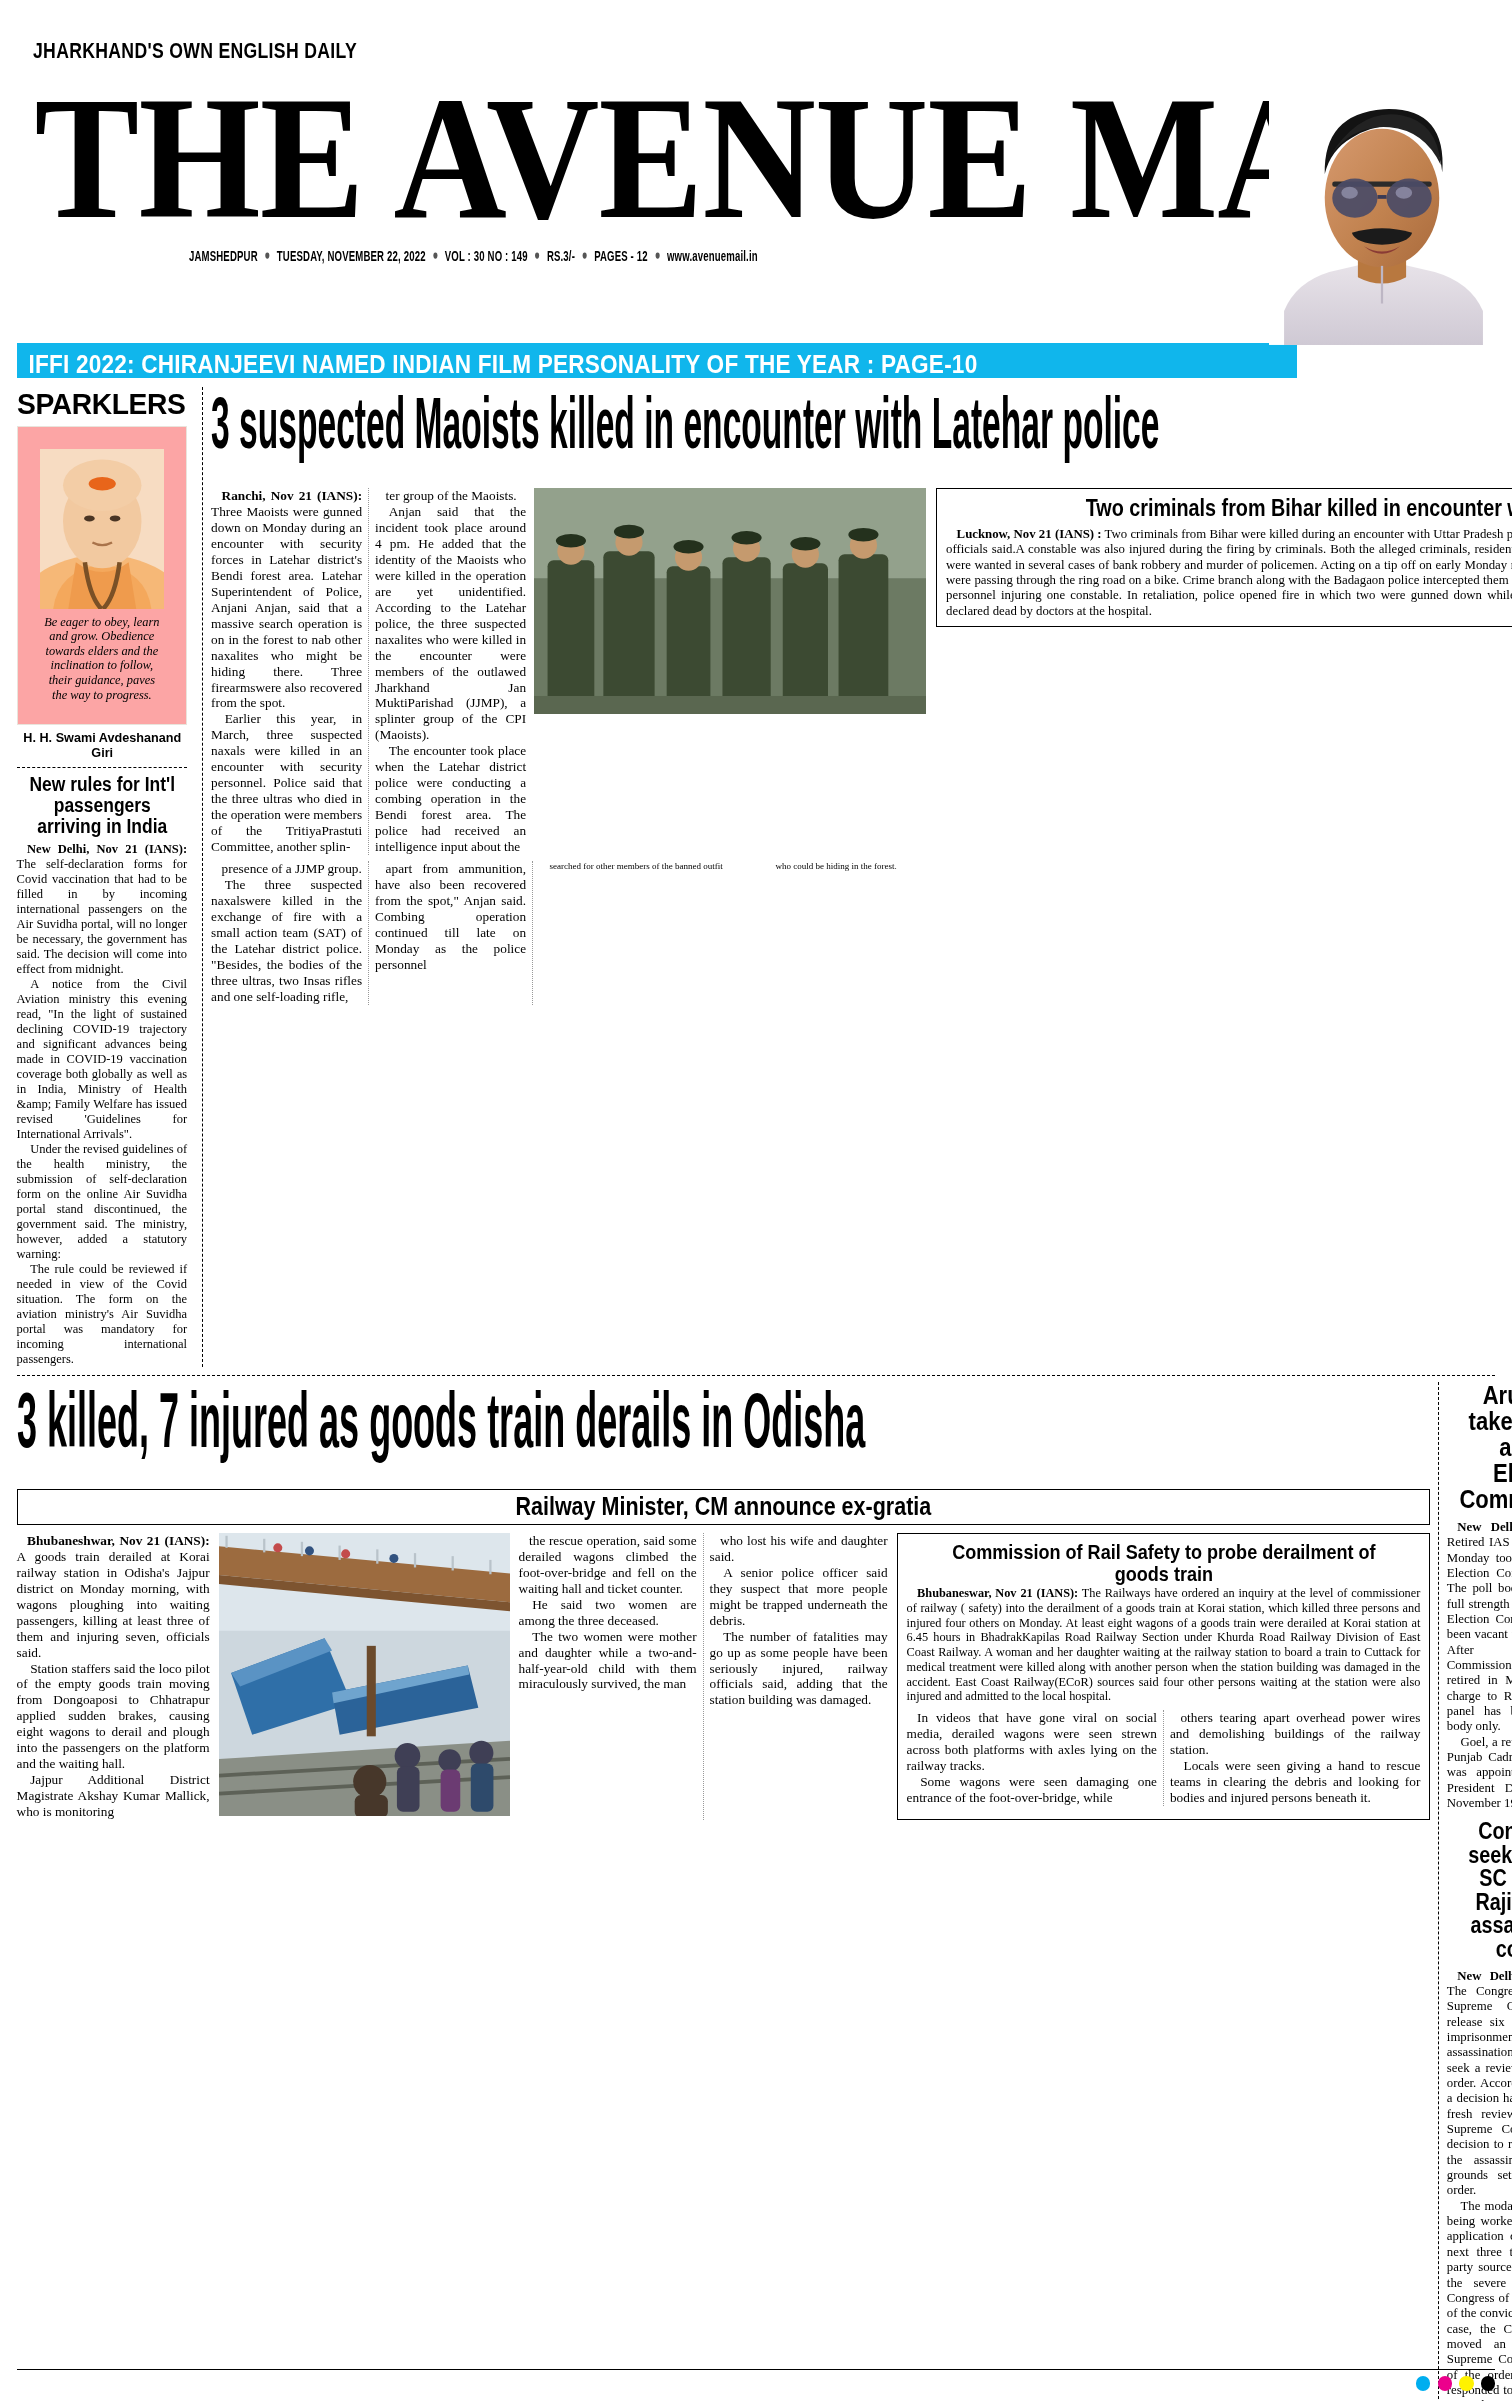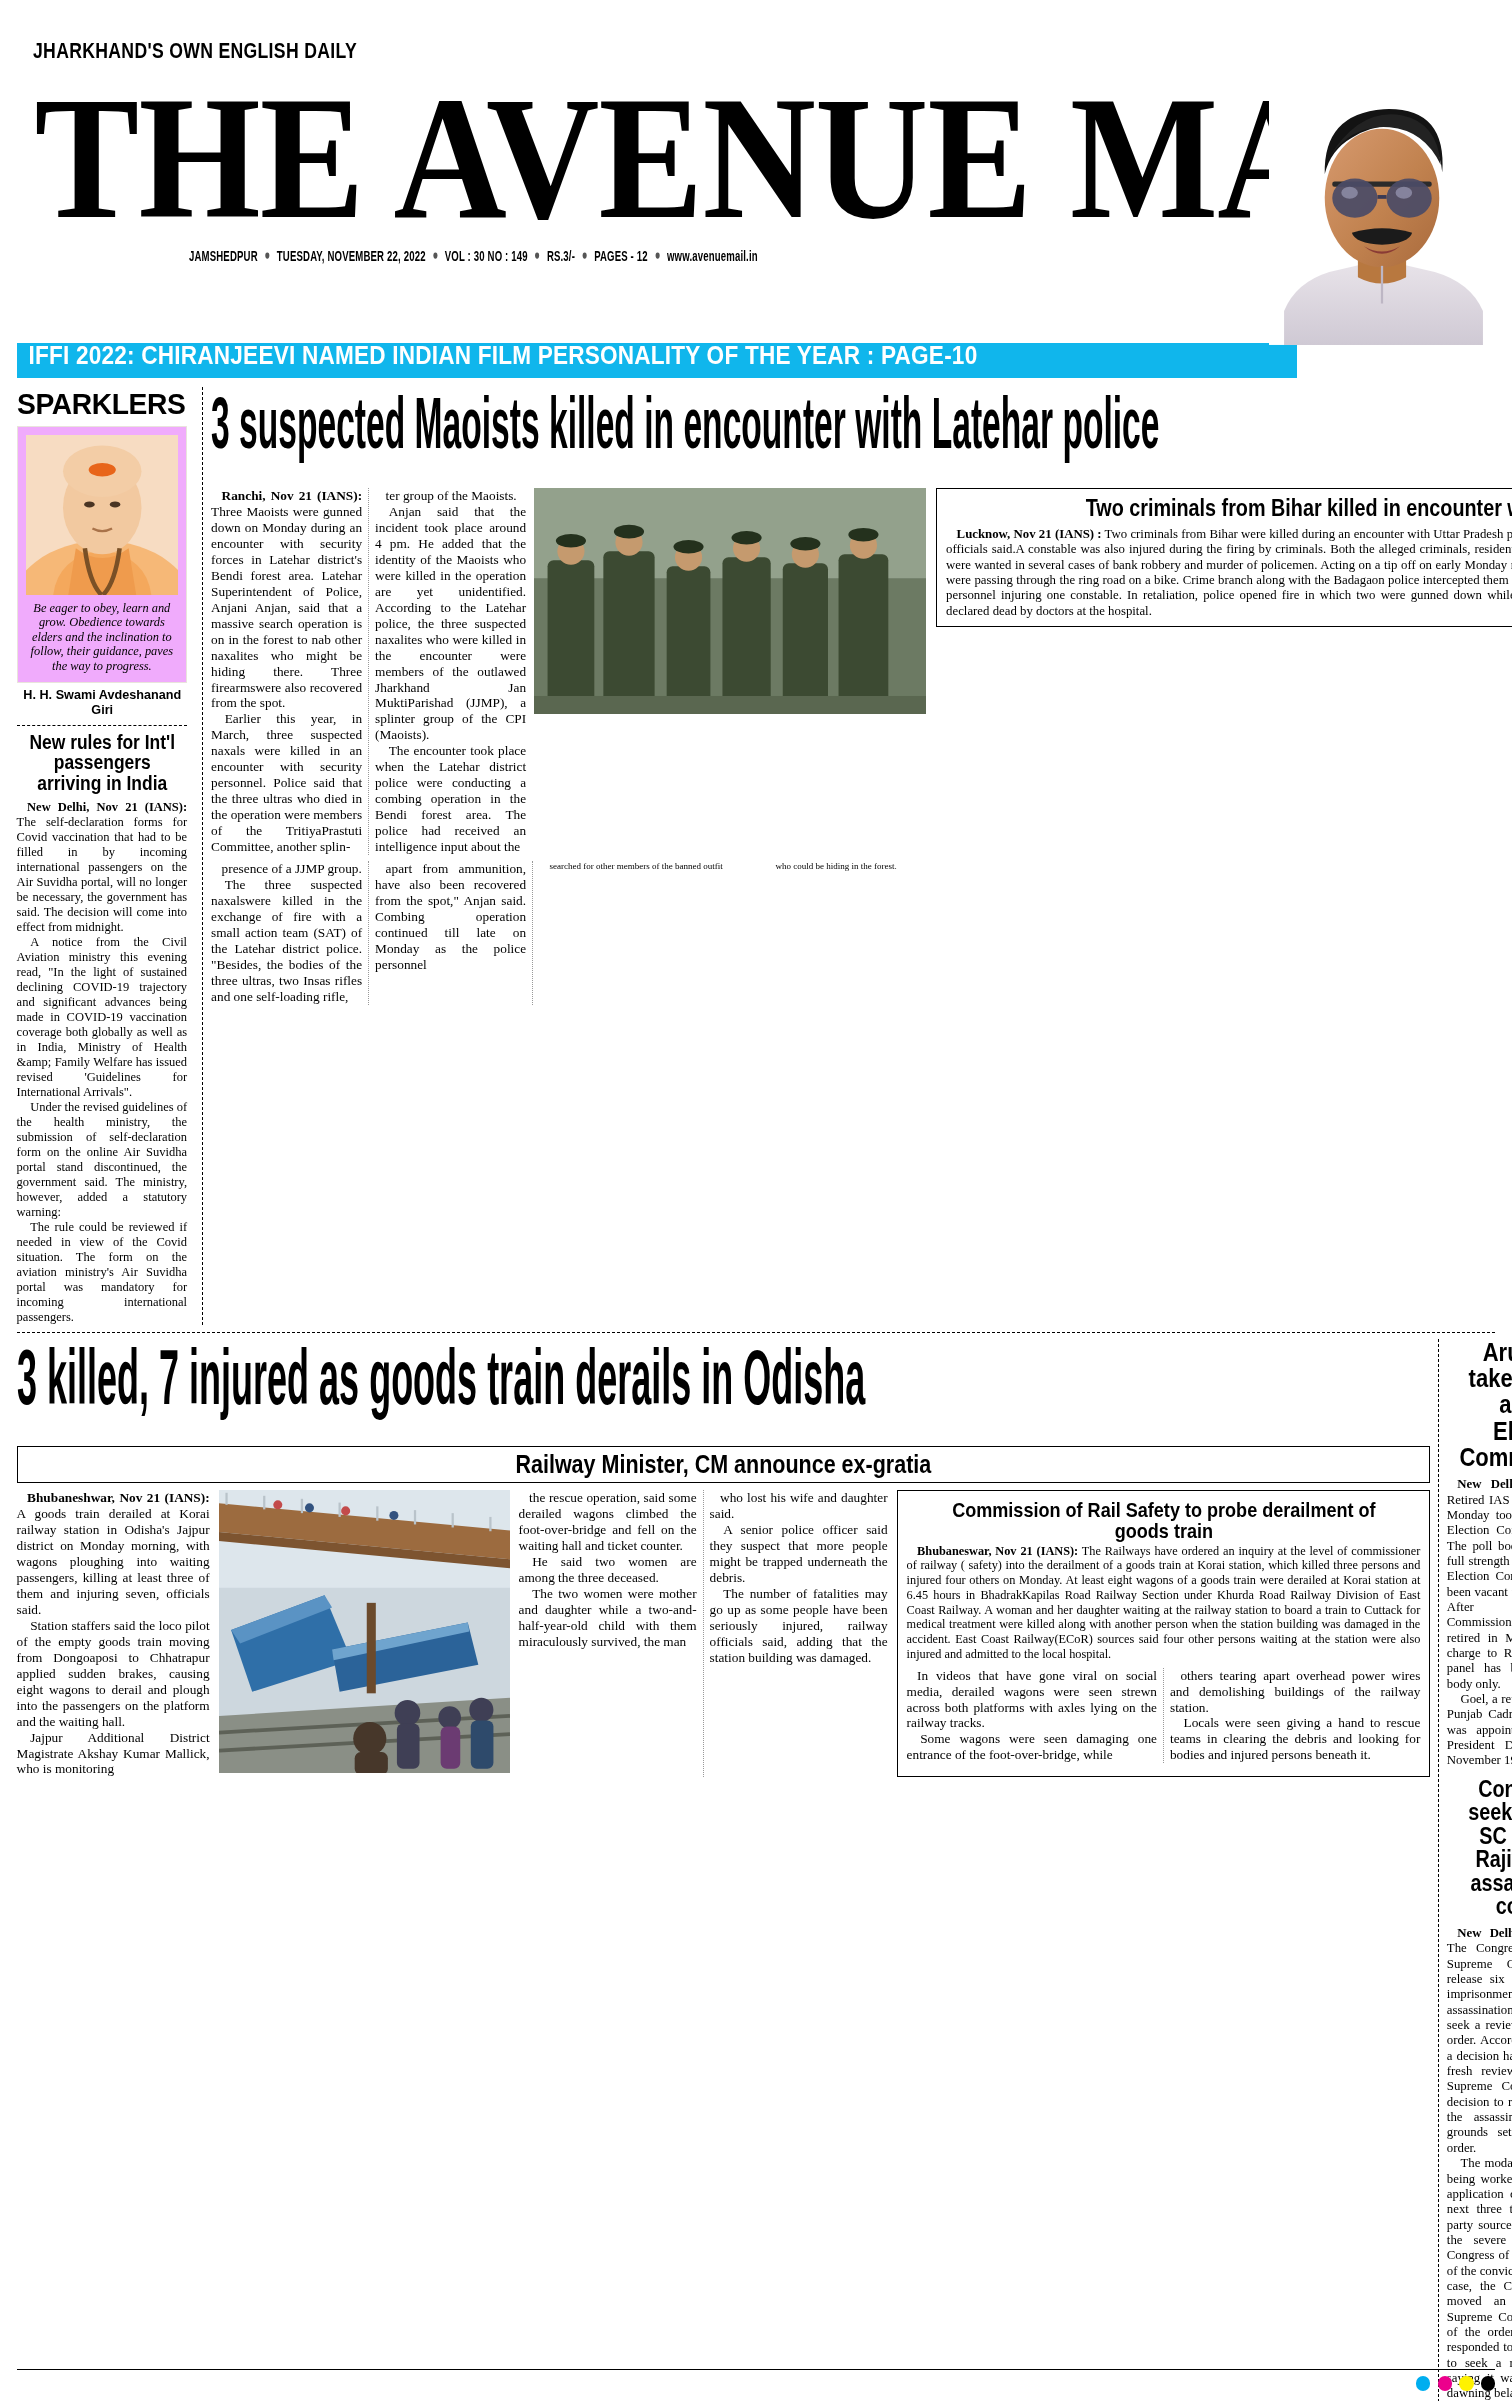--- a/index.html
+++ b/index.html
@@ -63,7 +63,7 @@
     background: #10b6ec;
     height: 35px;
     display: flex;
-    align-items: flex-start;
+    align-items: flex-end;
     margin: 4.5px 0 0 0;
     width: 1280px;
   }

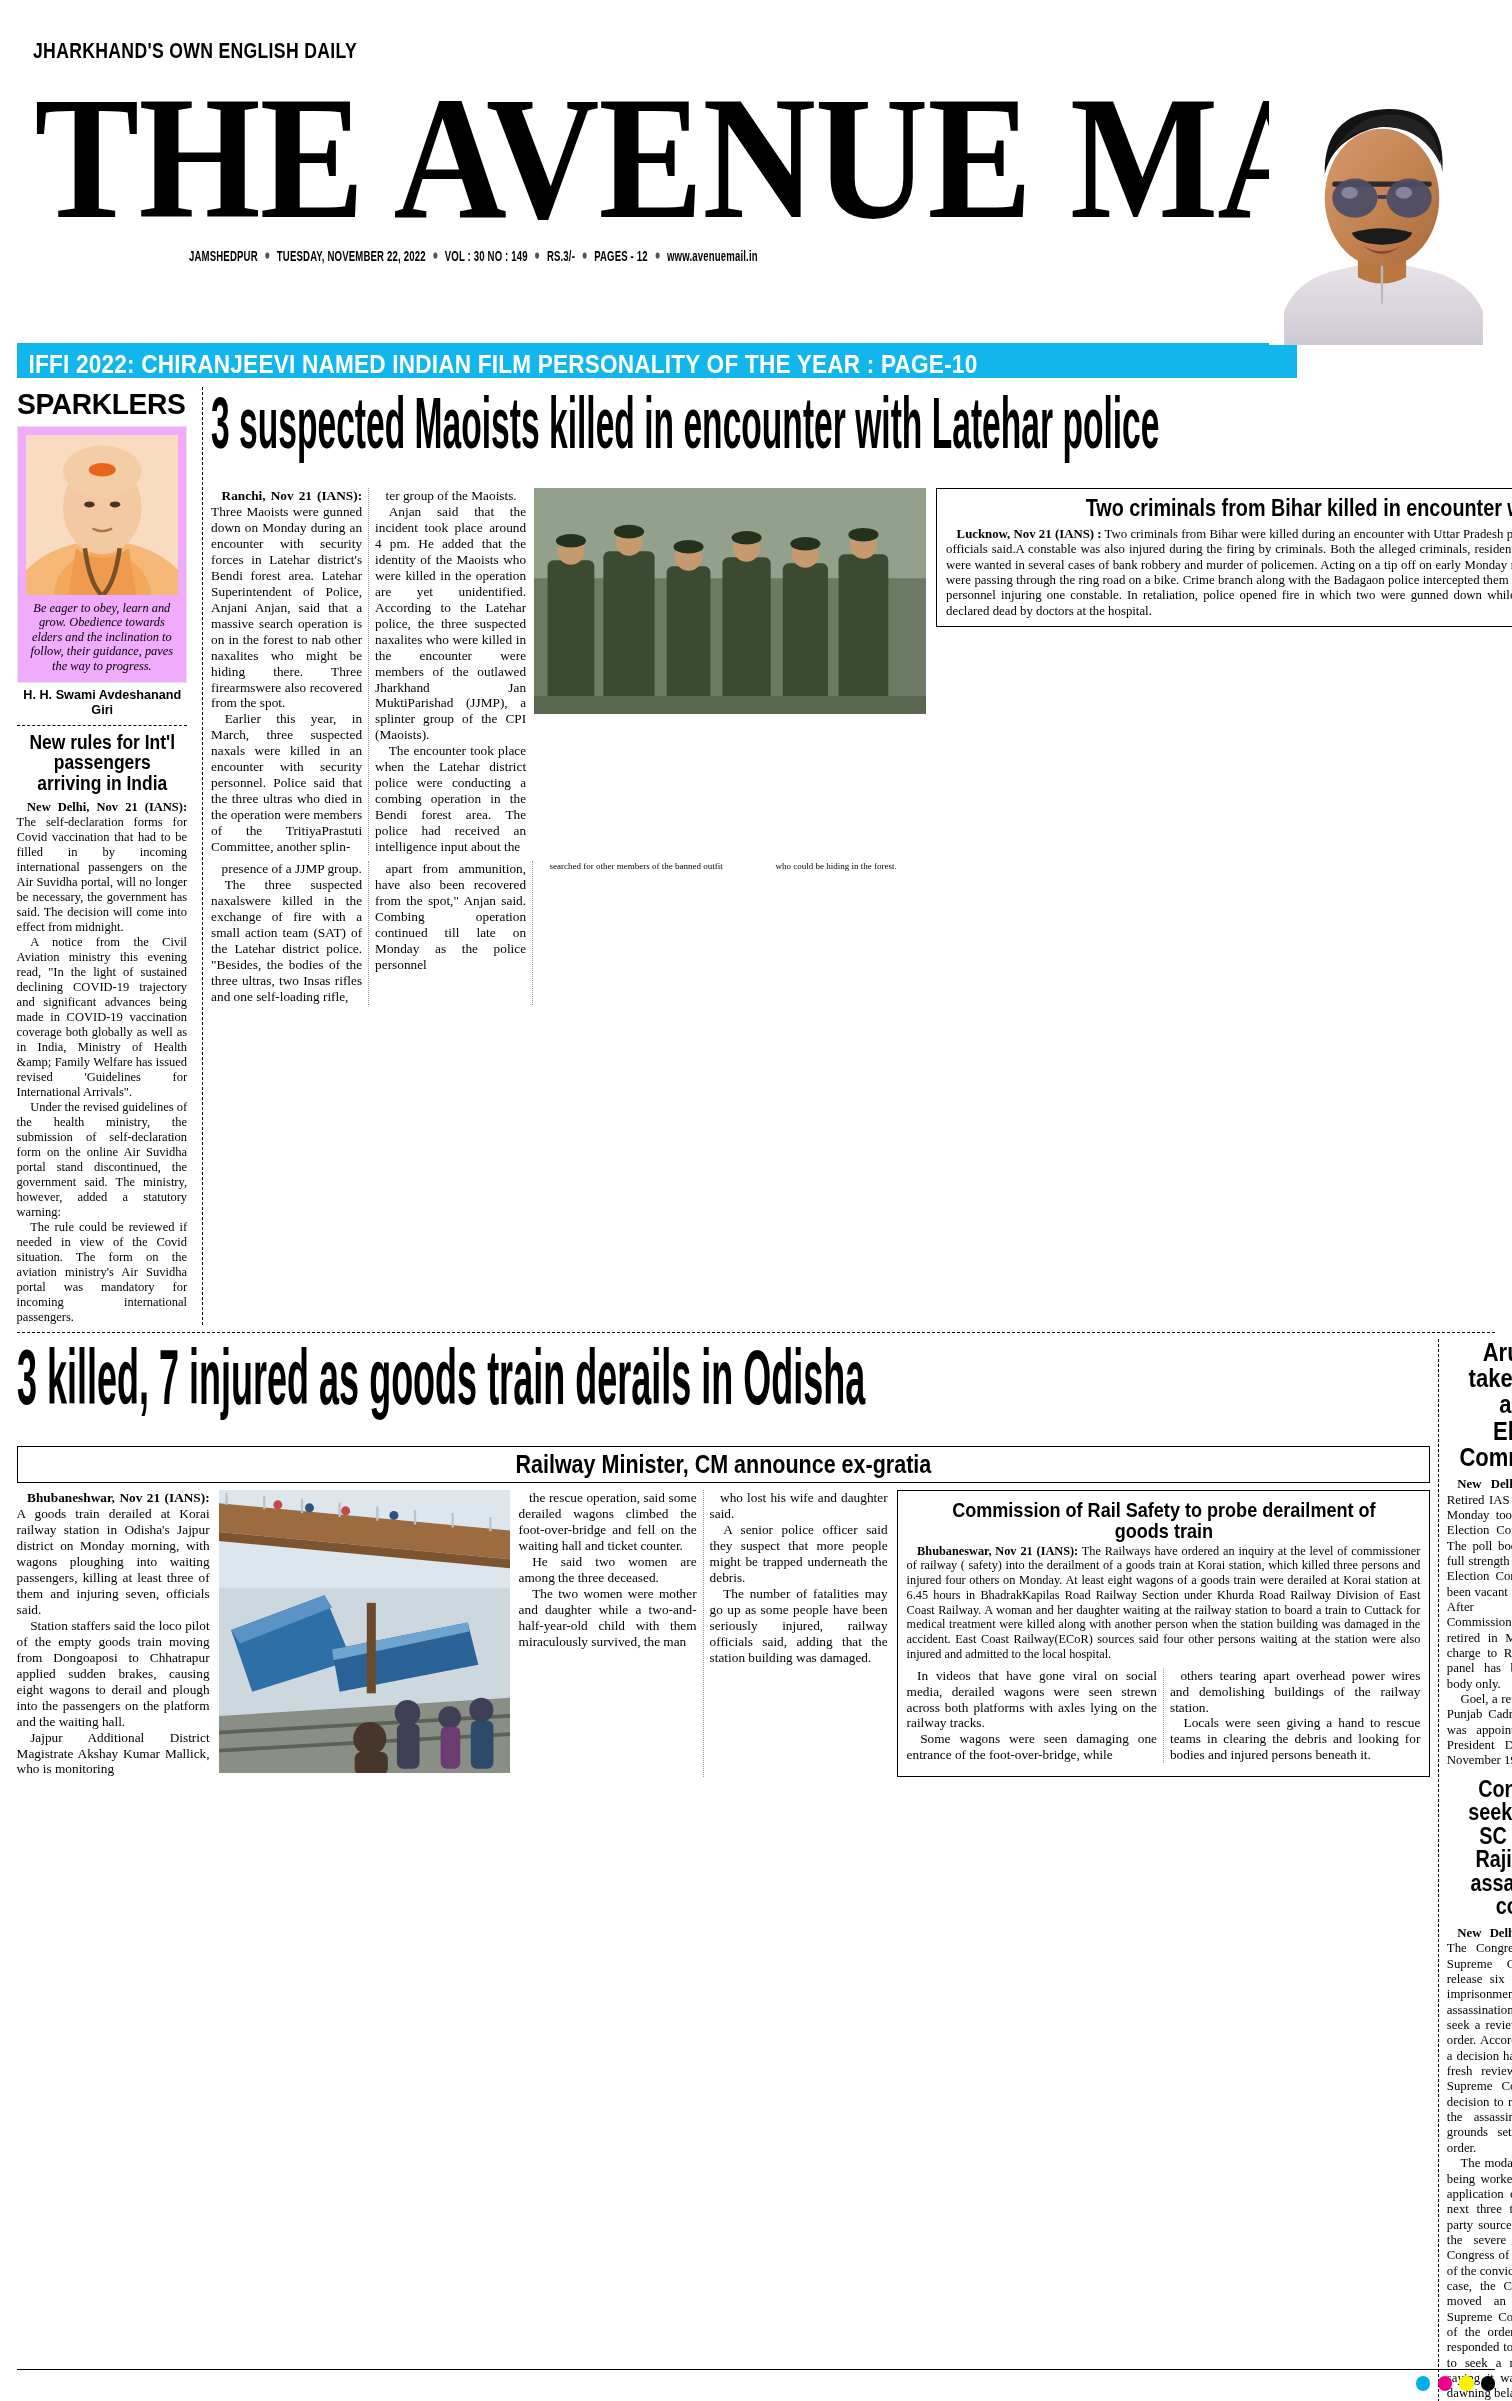--- a/index.html
+++ b/index.html
@@ -119,7 +119,7 @@
     font-family: "Liberation Sans", sans-serif; font-weight: 700;
     font-size: 30px; letter-spacing: -0.4px; transform: scaleX(0.94); transform-origin:left;
   }
-  .sparkler-box { border: 1.5px solid #e9e4dc; padding: 8px; background: #f0abfc; }
+  .sparkler-box { border: 1.5px solid #e9e4dc; padding: 22px; background: #fca5a5; }
   .sparkler-quote { font-family:"Liberation Serif", serif; font-style: italic; font-size: 12.4px; text-align:center; line-height:1.18; margin-top:6px; }
   .sparkler-attrib { font-family:"Liberation Sans", sans-serif; font-weight:700; font-size:13.6px; text-align:center; margin-top:4.5px; transform: scaleX(0.93); }
 

